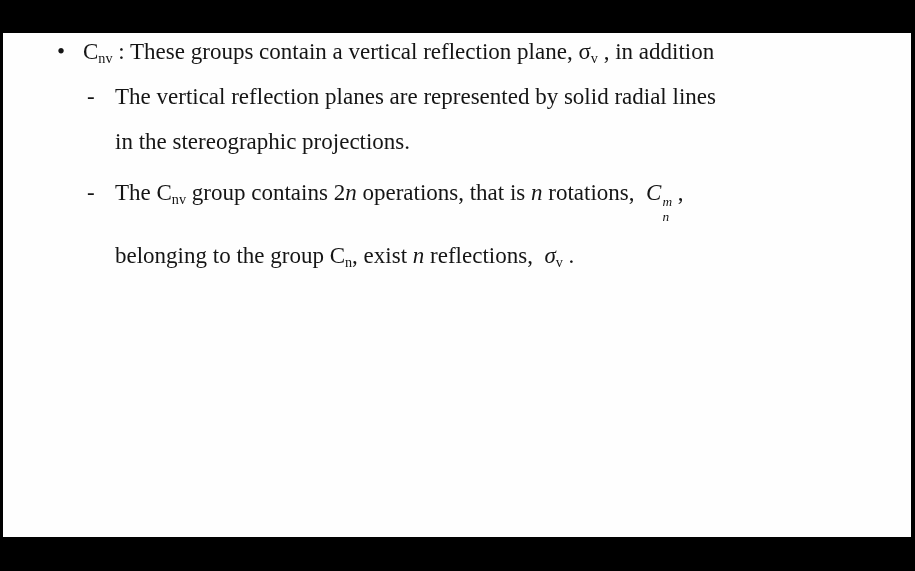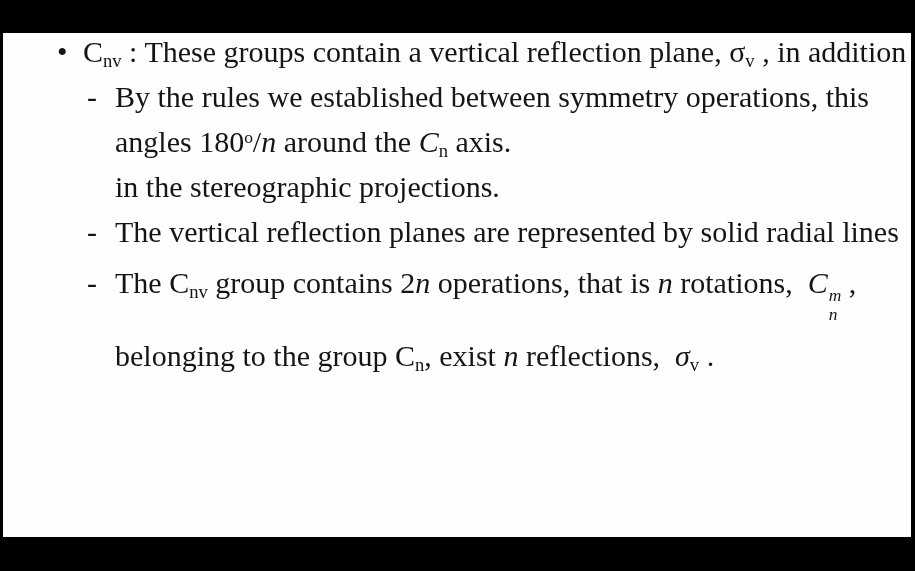--- a/index.html
+++ b/index.html
@@ -20,7 +20,7 @@
   .edge-right{right:0;width:4px;}
   .content{position:absolute;top:-4px;left:0;right:0;}
   .line{
-    line-height:45px;font-size:30px;color:#151515;white-space:pre;
+    line-height:45px;font-size:23px;color:#151515;white-space:pre;
   }
   .ind0{padding-left:54px;}
   .ind0 > .marker{display:inline-block;width:26px;}

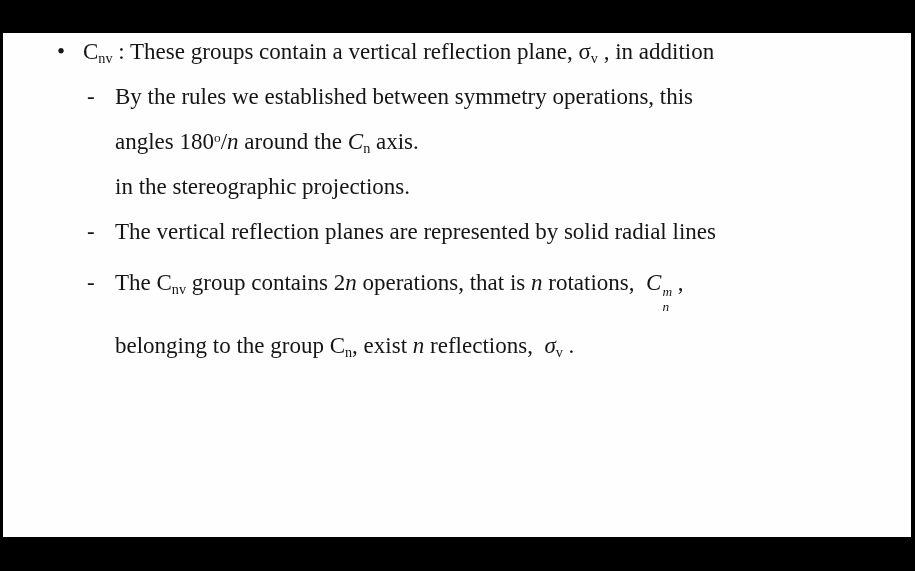--- a/index.html
+++ b/index.html
@@ -45,7 +45,6 @@
 <div class="paper">
   <div class="content">
       <div class="line ind0"><span class="marker">•</span><span>C</span><sub>nv</sub><span> : These groups contain a vertical reflection plane, </span><span>σ</span><sub>v</sub><span> , in addition</span></div>
-      <div class="line ind1"><span class="marker">-</span><span>By the rules we established between symmetry operations, this</span></div>
       <div class="line ind1"><span class="marker"></span><span>angles 180</span><span class="sup">o</span><span>/</span><span class="it">n</span><span> around the </span><span class="it">C</span><sub>n</sub><span> axis.</span></div>
       <div class="line ind1"><span class="marker"></span><span>in the stereographic projections.</span></div>
       <div class="line ind1"><span class="marker">-</span><span>The vertical reflection planes are represented by solid radial lines</span></div>

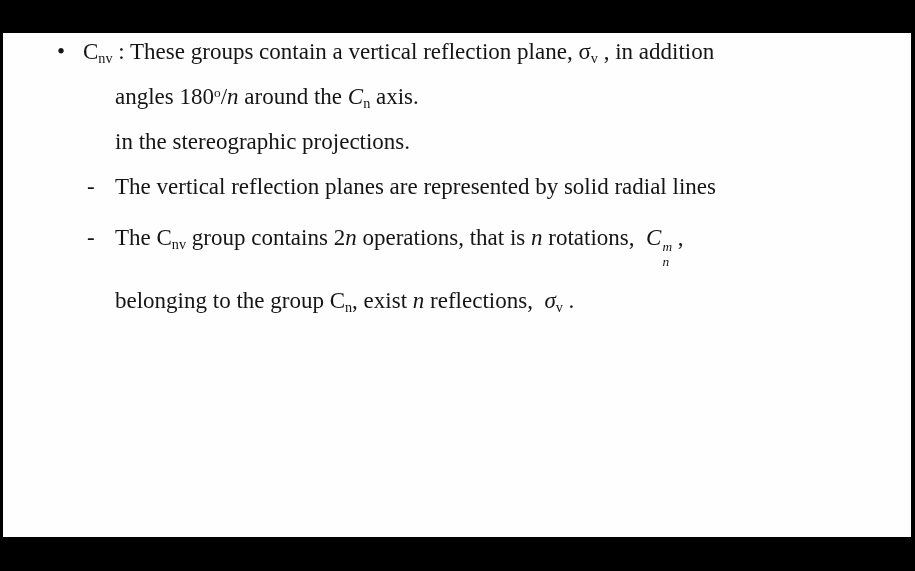--- a/index.html
+++ b/index.html
@@ -45,7 +45,6 @@
 <div class="paper">
   <div class="content">
       <div class="line ind0"><span class="marker">•</span><span>C</span><sub>nv</sub><span> : These groups contain a vertical reflection plane, </span><span>σ</span><sub>v</sub><span> , in addition</span></div>
-      <div class="line ind1"><span class="marker"></span><span>angles 180</span><span class="sup">o</span><span>/</span><span class="it">n</span><span> around the </span><span class="it">C</span><sub>n</sub><span> axis.</span></div>
       <div class="line ind1"><span class="marker"></span><span>in the stereographic projections.</span></div>
       <div class="line ind1"><span class="marker">-</span><span>The vertical reflection planes are represented by solid radial lines</span></div>
       <div class="line ind1" style="margin-top: 6px;"><span class="marker">-</span><span>The C</span><sub>nv</sub><span> group contains 2</span><span class="it">n</span><span> operations, that is </span><span class="it">n</span><span> rotations,  </span><span><span class="it">C</span><span class="stack"><span>m</span><span>n</span></span></span><span> ,</span></div>

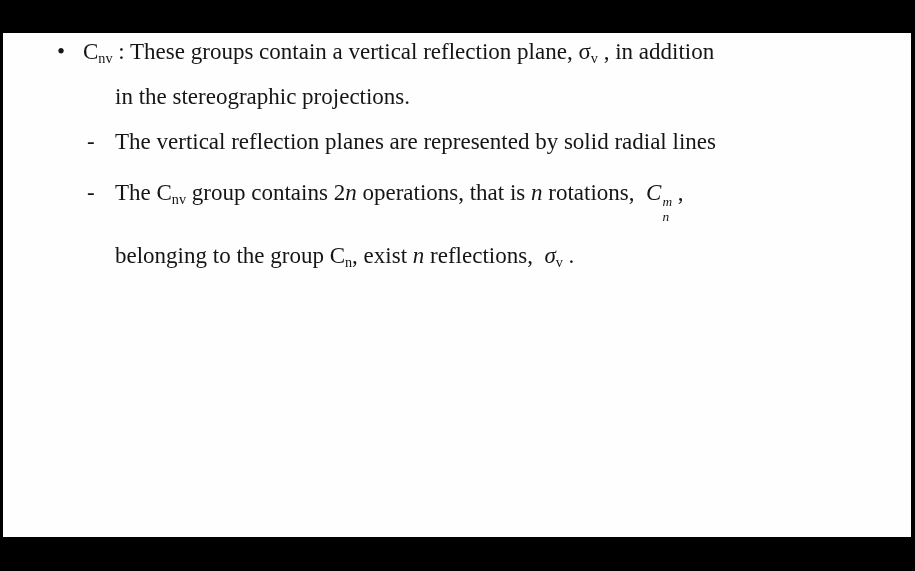--- a/index.html
+++ b/index.html
@@ -45,8 +45,8 @@
 <div class="paper">
   <div class="content">
       <div class="line ind0"><span class="marker">•</span><span>C</span><sub>nv</sub><span> : These groups contain a vertical reflection plane, </span><span>σ</span><sub>v</sub><span> , in addition</span></div>
+      <div class="line ind1"><span class="marker">-</span><span>The vertical reflection planes are represented by solid radial lines</span></div>
       <div class="line ind1"><span class="marker"></span><span>in the stereographic projections.</span></div>
-      <div class="line ind1"><span class="marker">-</span><span>The vertical reflection planes are represented by solid radial lines</span></div>
       <div class="line ind1" style="margin-top: 6px;"><span class="marker">-</span><span>The C</span><sub>nv</sub><span> group contains 2</span><span class="it">n</span><span> operations, that is </span><span class="it">n</span><span> rotations,  </span><span><span class="it">C</span><span class="stack"><span>m</span><span>n</span></span></span><span> ,</span></div>
       <div class="line ind1" style="margin-top: 9px;"><span class="marker"></span><span>belonging to the group C</span><sub>n</sub><span>, exist </span><span class="it">n</span><span> reflections,  </span><span class="it">σ</span><sub>v</sub><span> .</span></div>
     </div>

